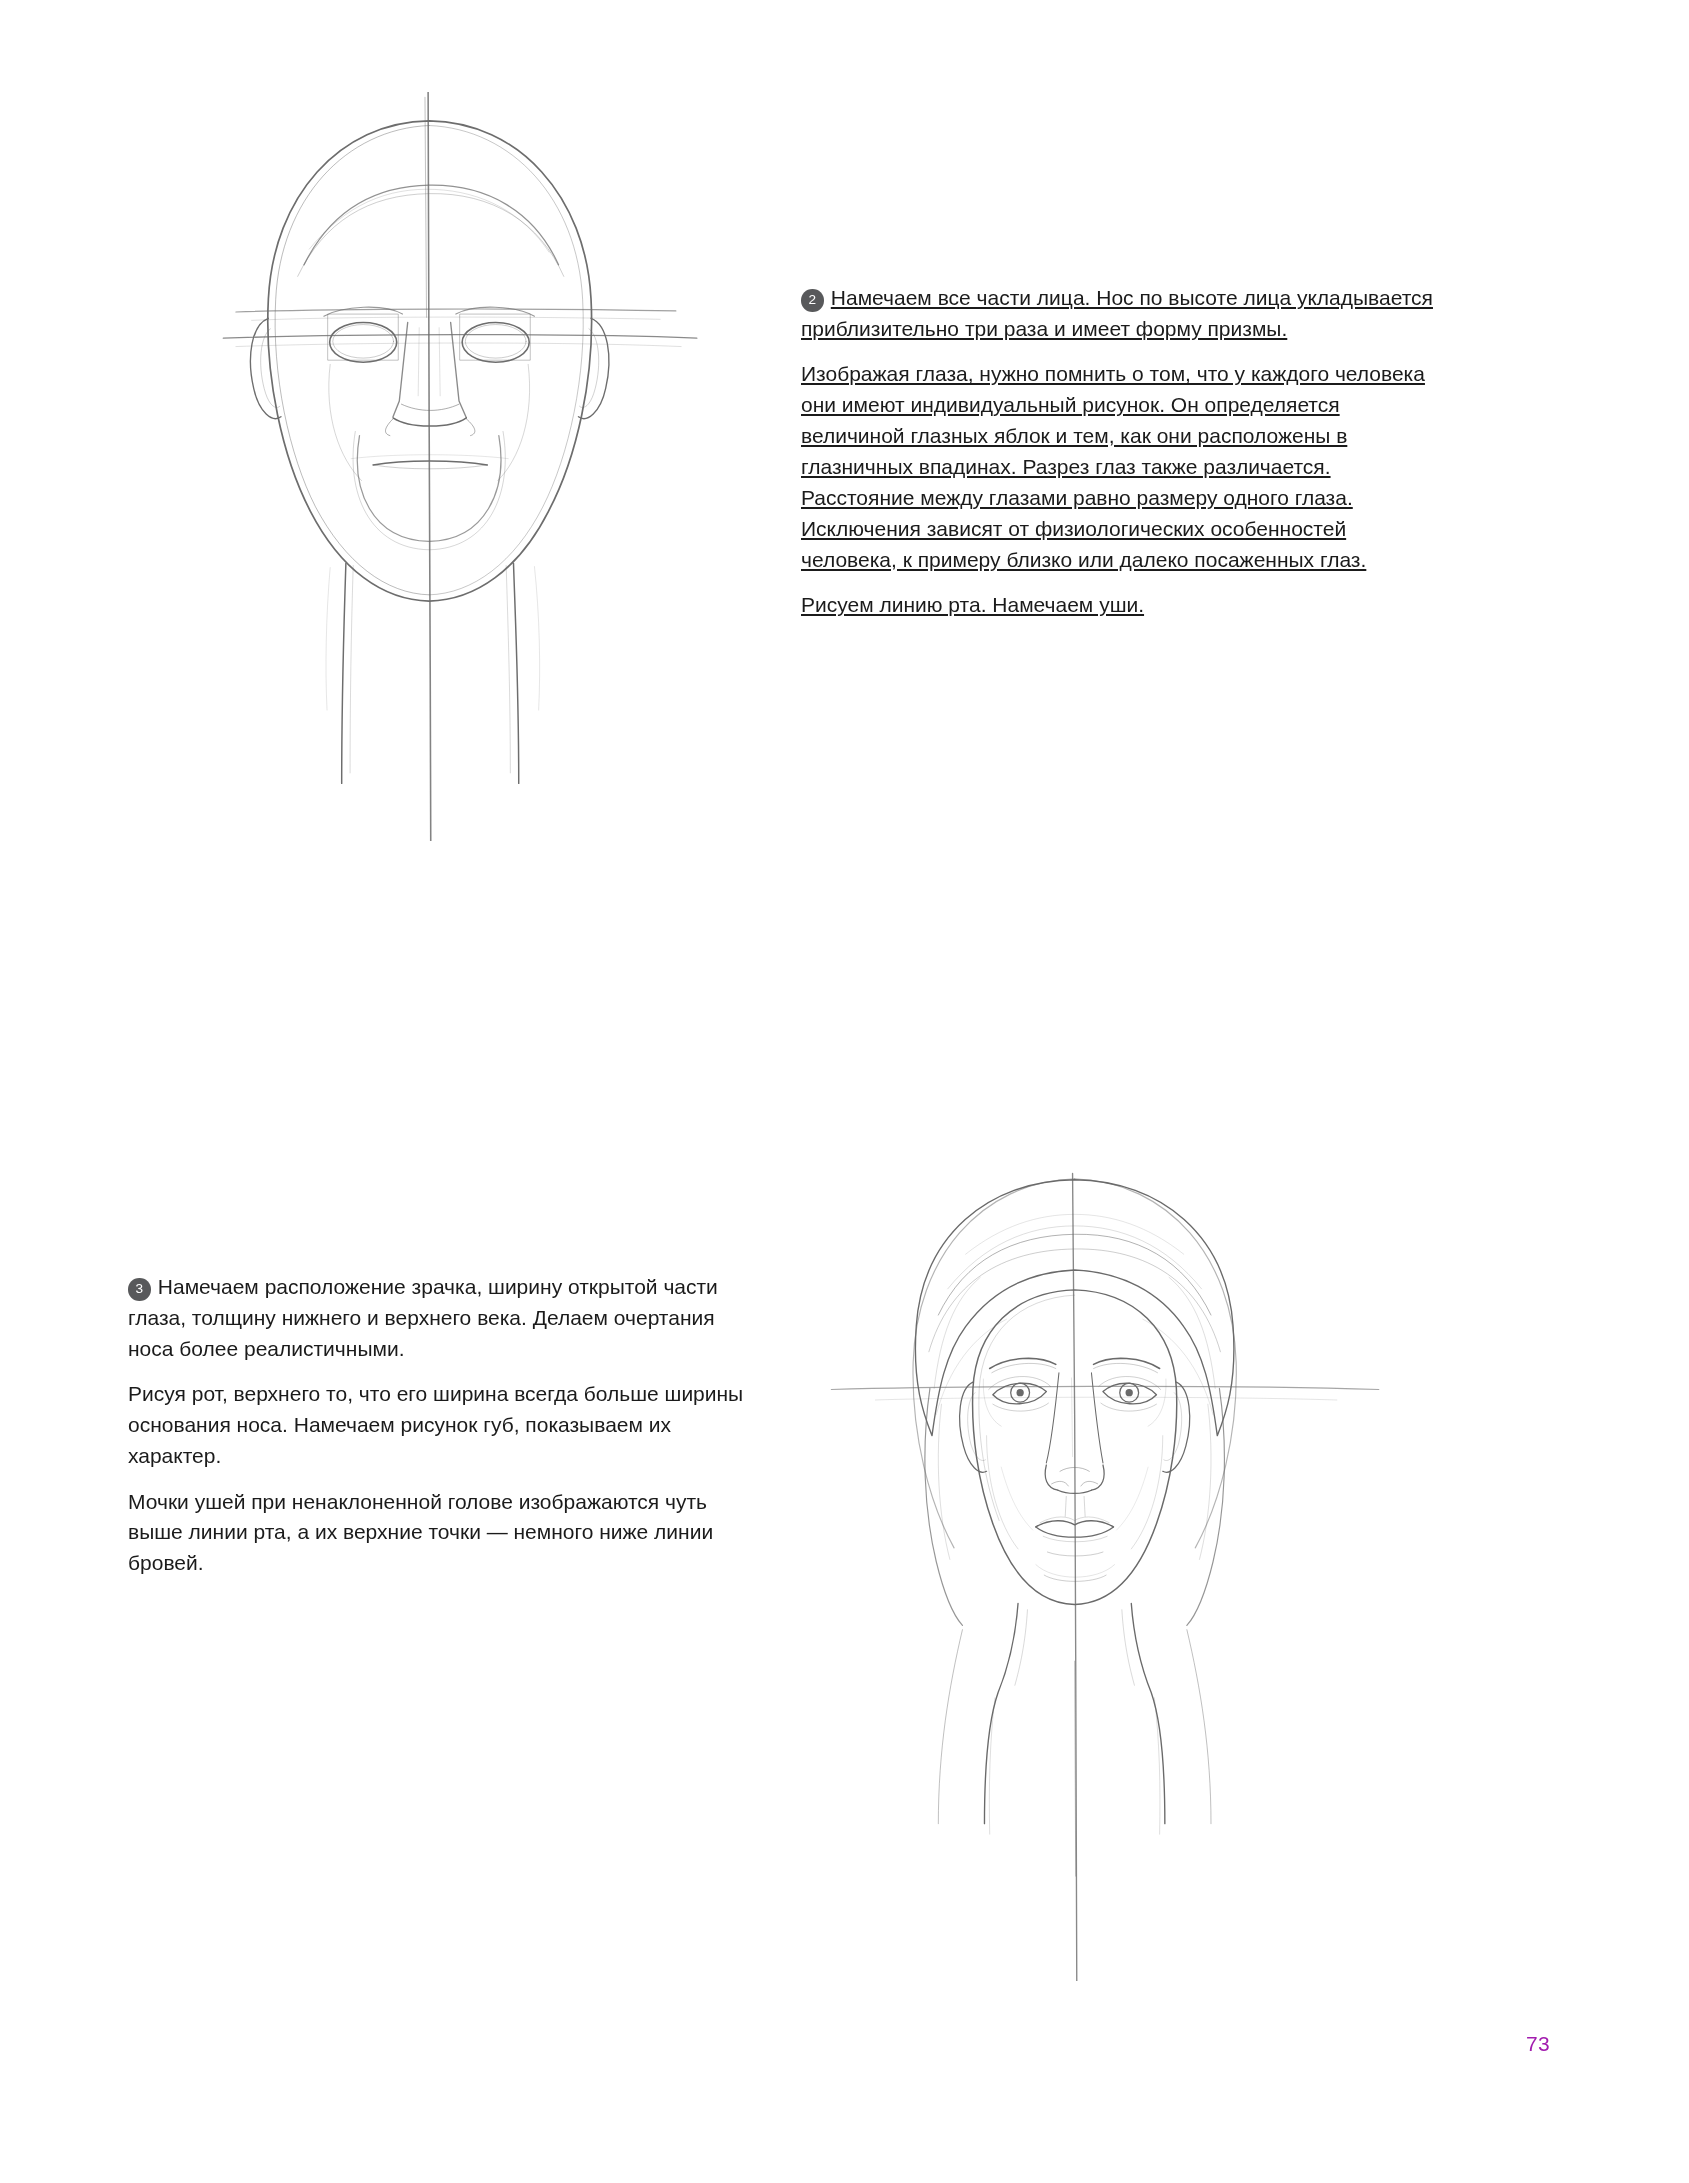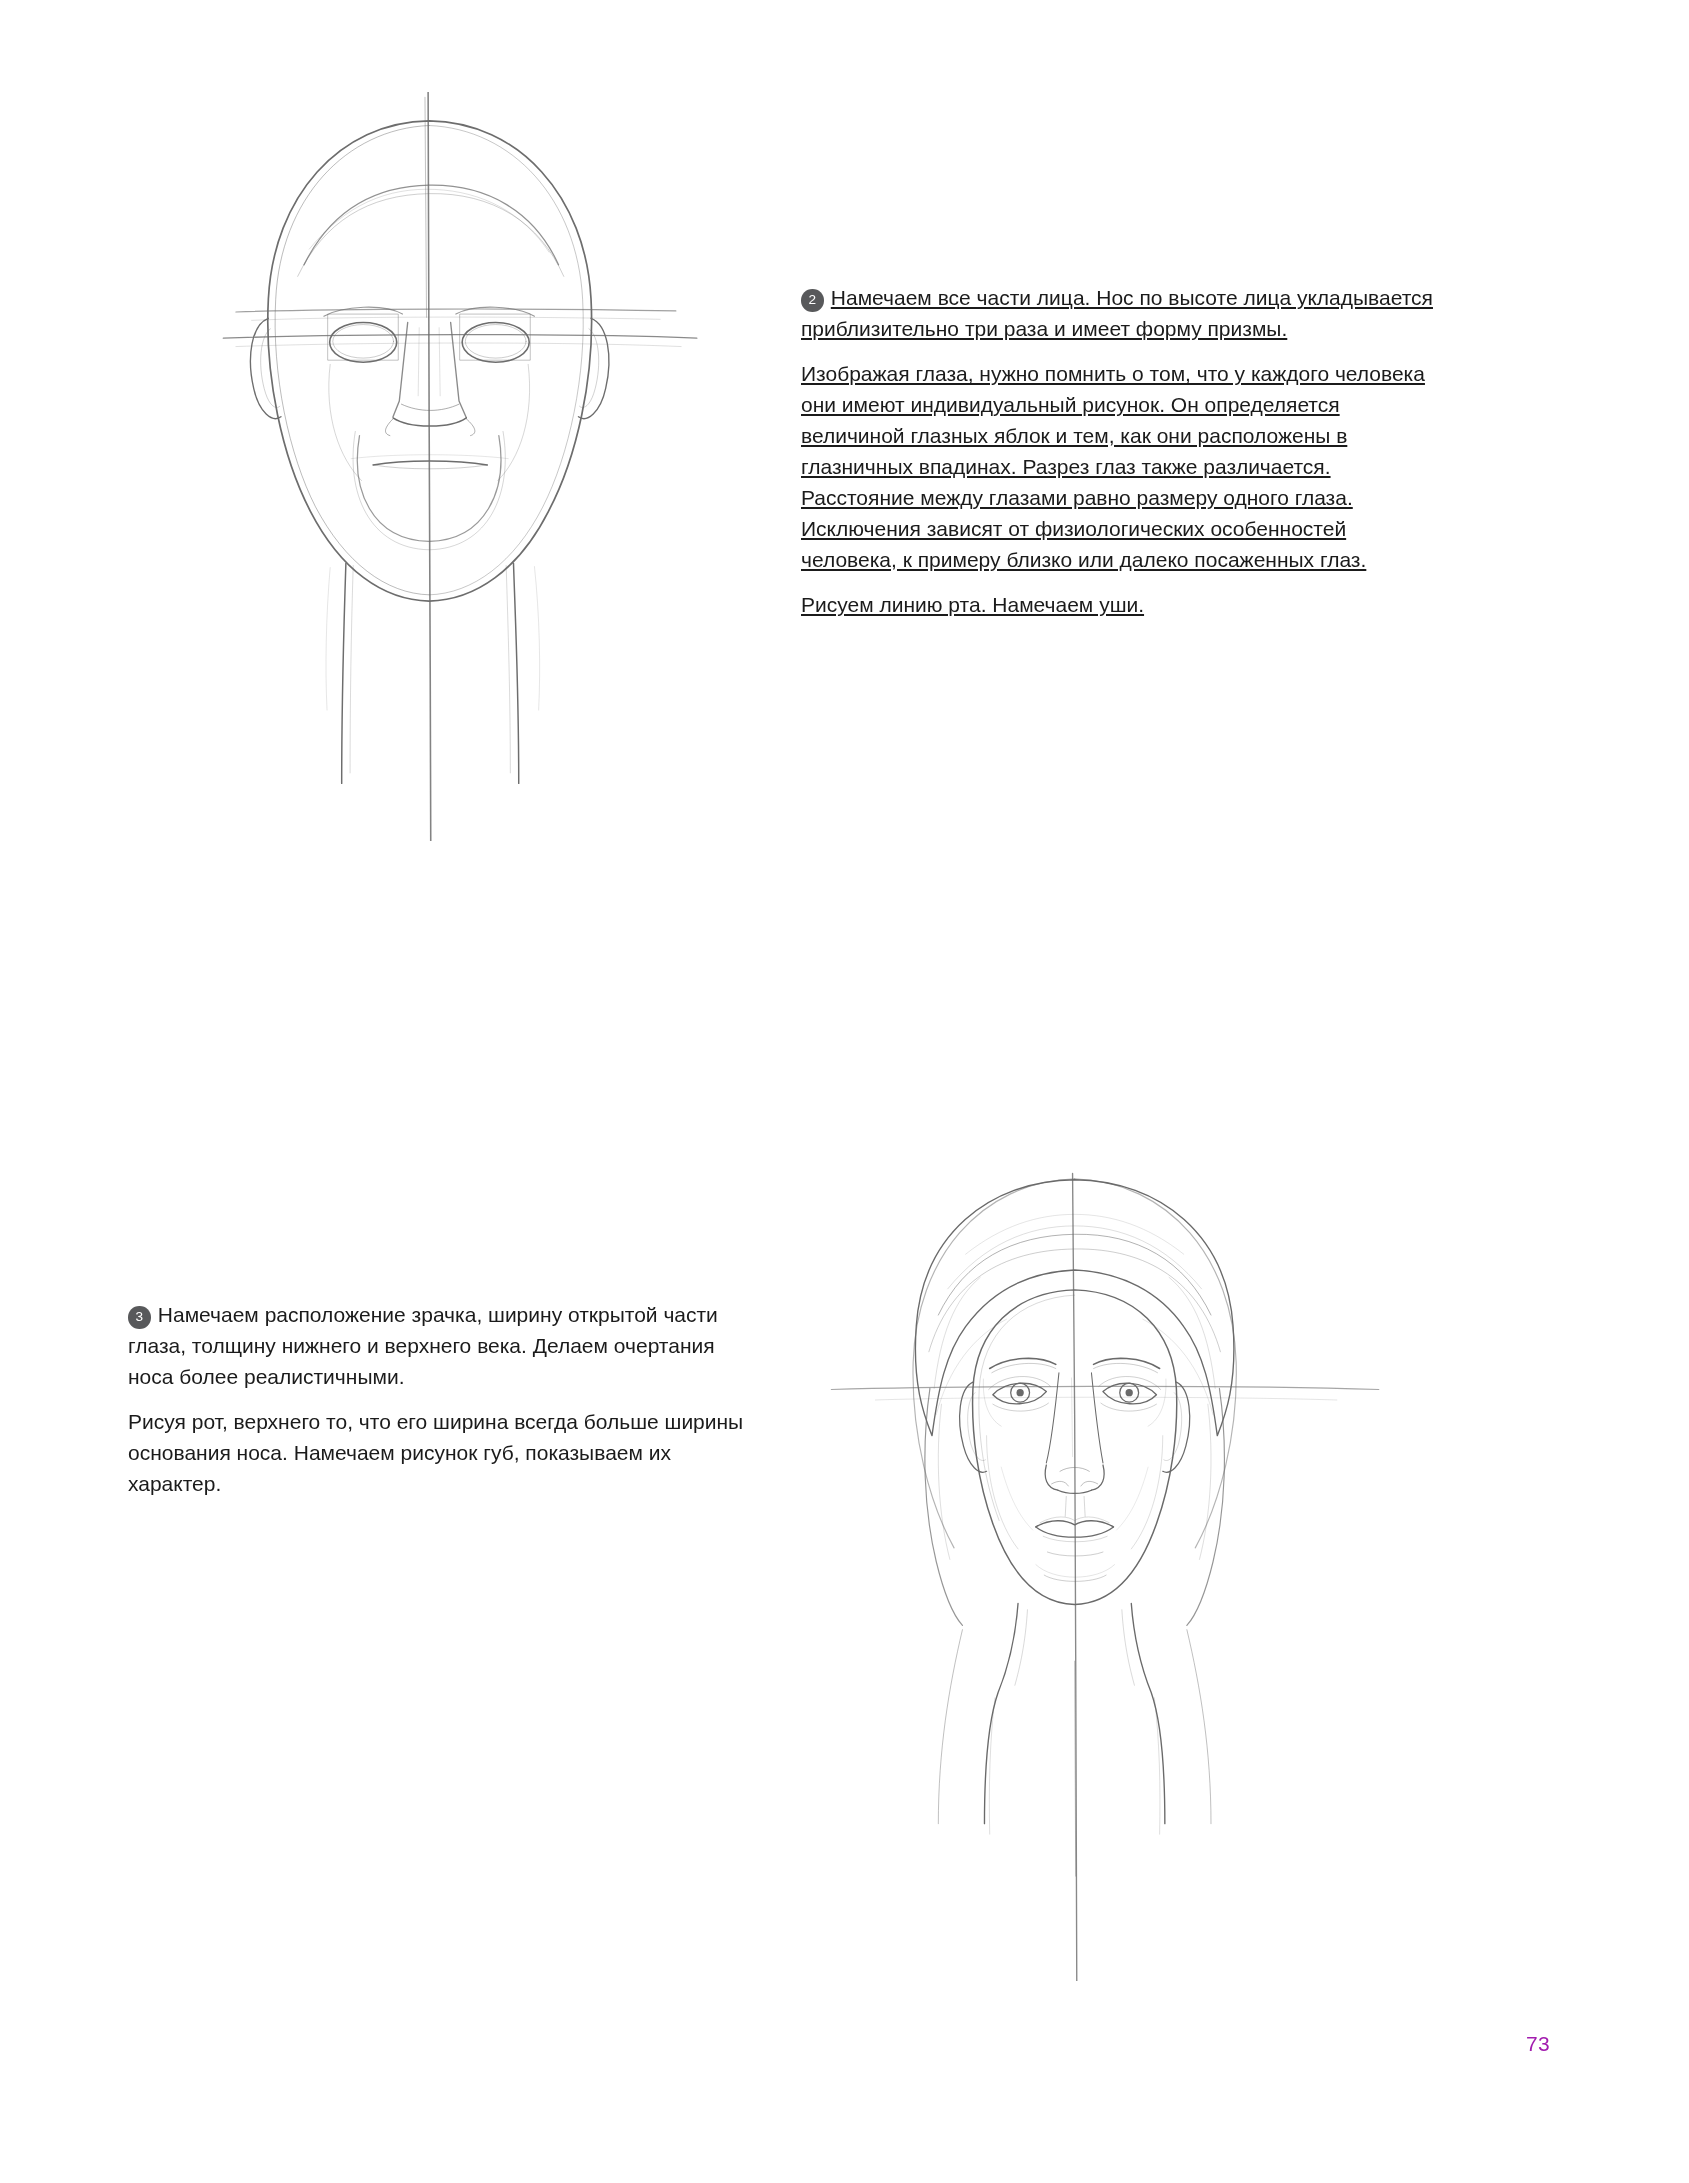--- a/index.html
+++ b/index.html
@@ -58,7 +58,7 @@
   }
   #block-step3 {
     left: 128px;
-    top: 1300px;
+    top: 1272px;
     width: 618px;
   }
 

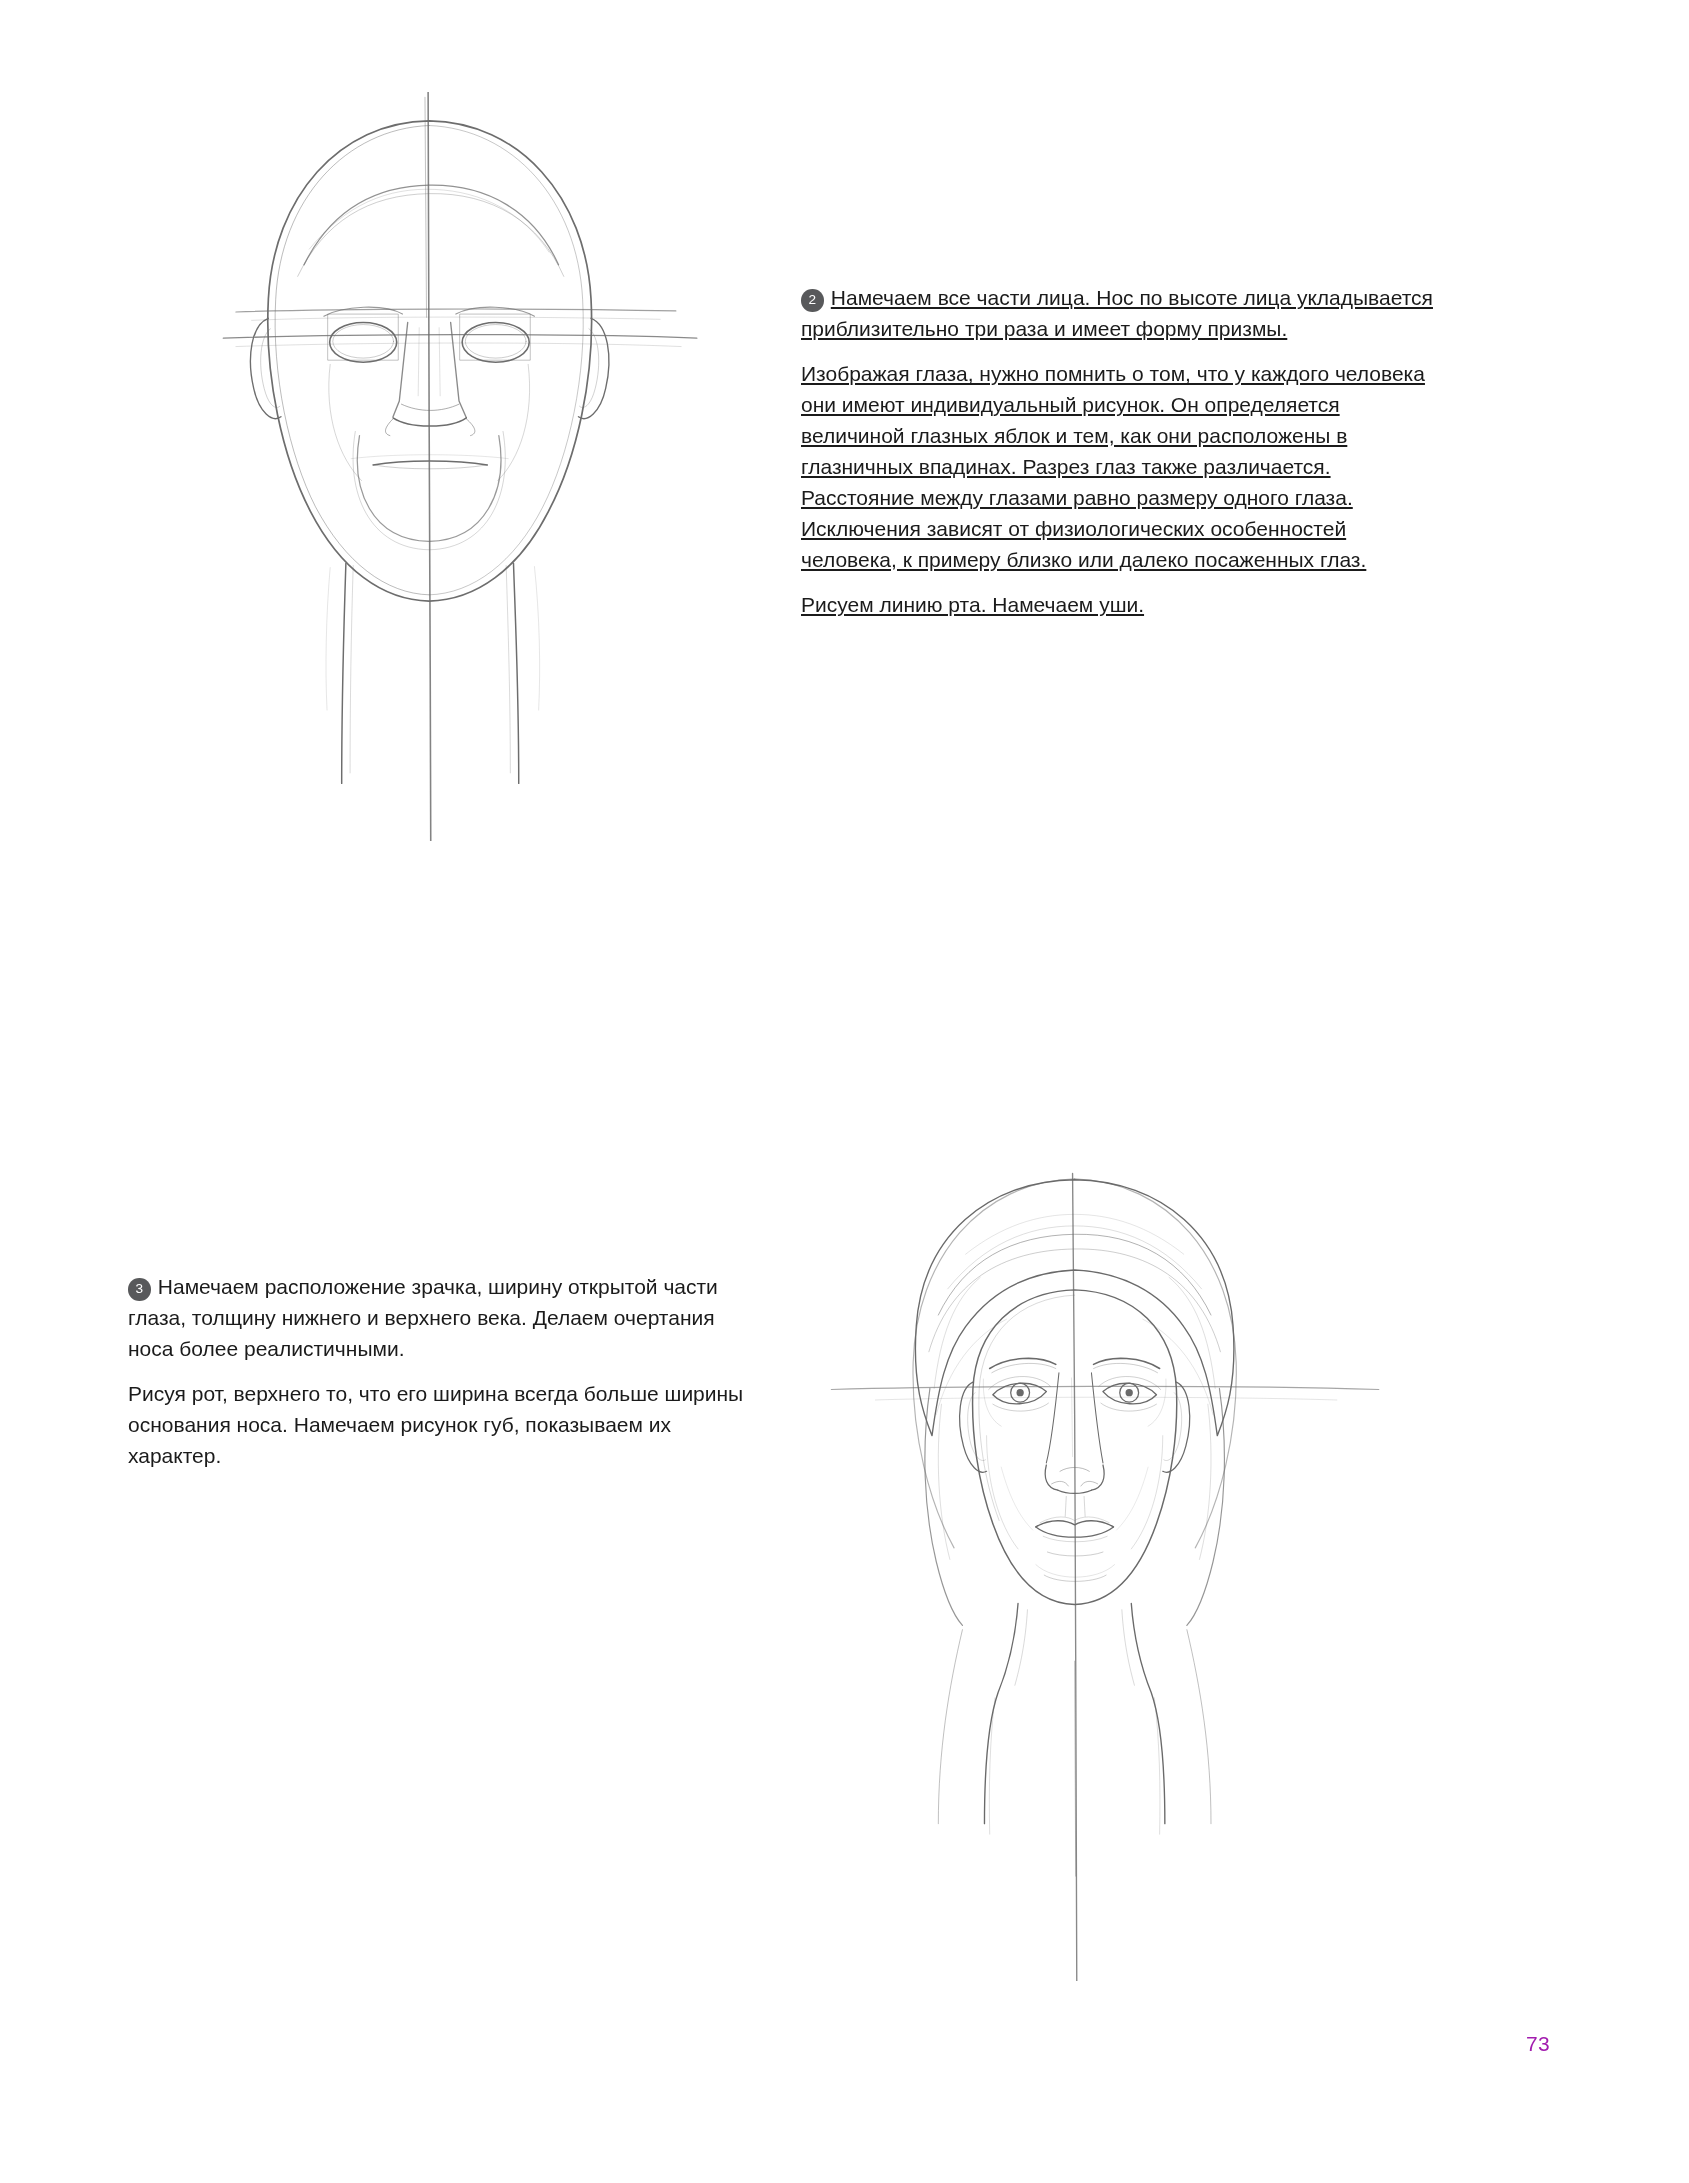--- a/index.html
+++ b/index.html
@@ -174,6 +174,7 @@
   <div class="text-col" id="block-step3">
     <p><span class="step-badge">3</span><span>Намечаем расположение зрачка, ширину открытой части глаза, толщину нижнего и верхнего века. Делаем очертания носа более реалистичными.</span></p>
     <p>Рисуя рот, верхнего то, что его ширина всегда больше ширины основания носа. Намечаем рисунок губ, показываем их характер.</p>
+    <p>Мочки ушей при ненаклоненной голове изображаются чуть выше линии рта, а их верхние точки — немного ниже линии бровей.</p>
   </div>
 
   <div class="drawing" id="drawing-head-rendered">

